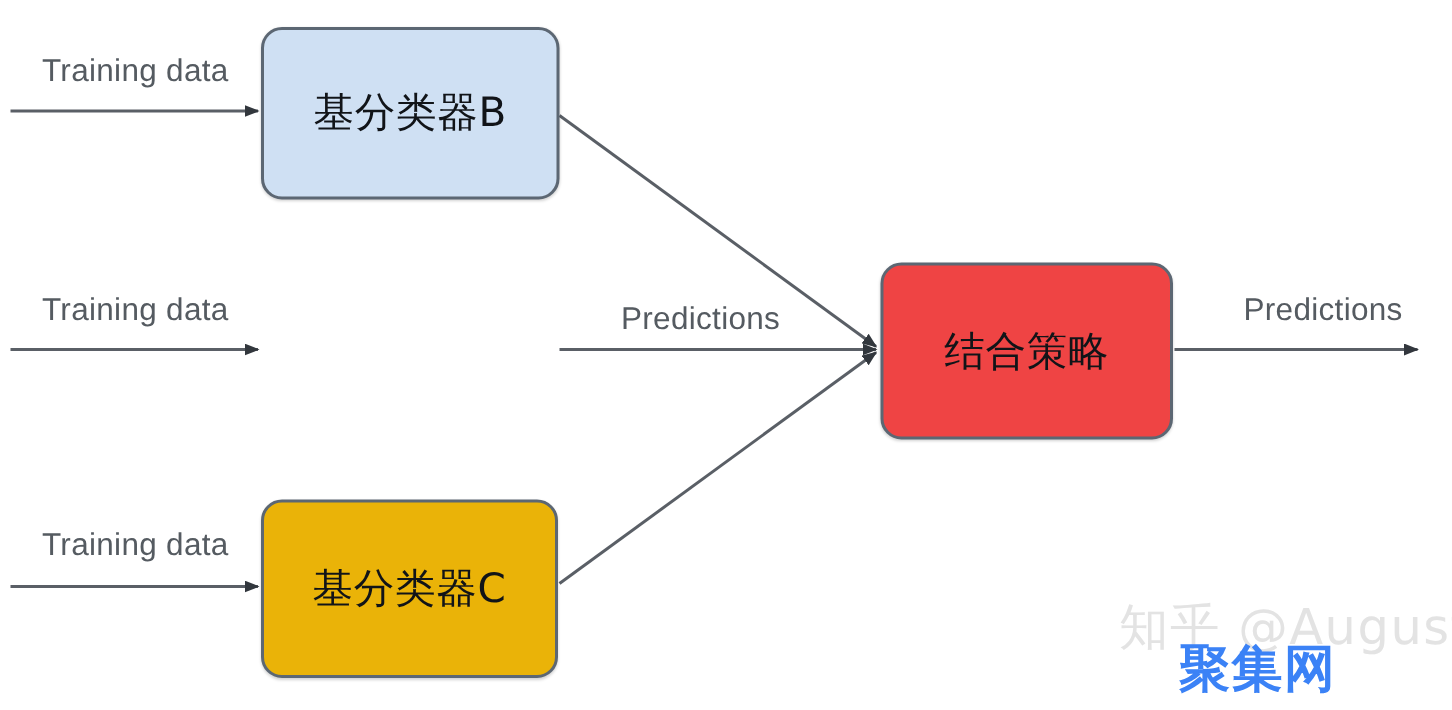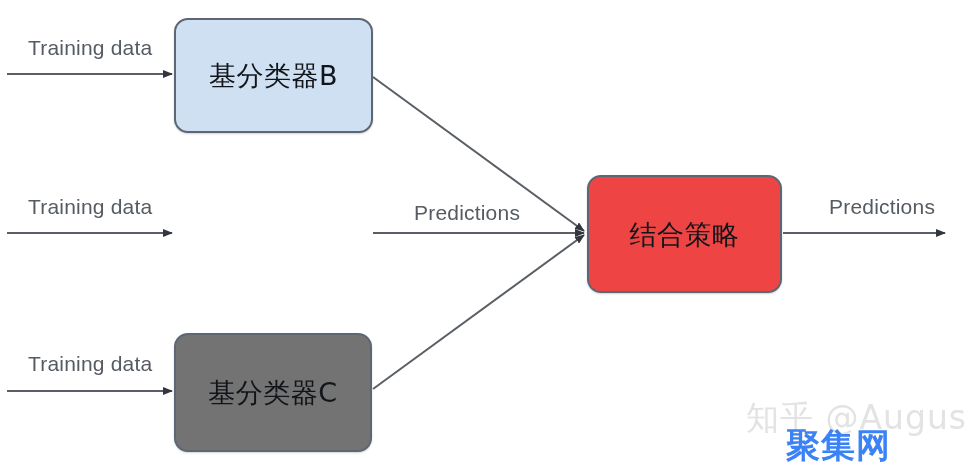--- a/index.html
+++ b/index.html
@@ -99,7 +99,7 @@
   </div>
 
 
-  <div class="node-box" style="left: 174px; top: 333px; width: 198px; height: 119px; background: #737373; border-color: rgb(92, 103, 115);">
+  <div class="node-box" style="left: 174px; top: 333px; width: 198px; height: 119px; background: #eab308; border-color: rgb(92, 103, 115);">
     <span class="node-label">基分类器C</span>
   </div>
 

